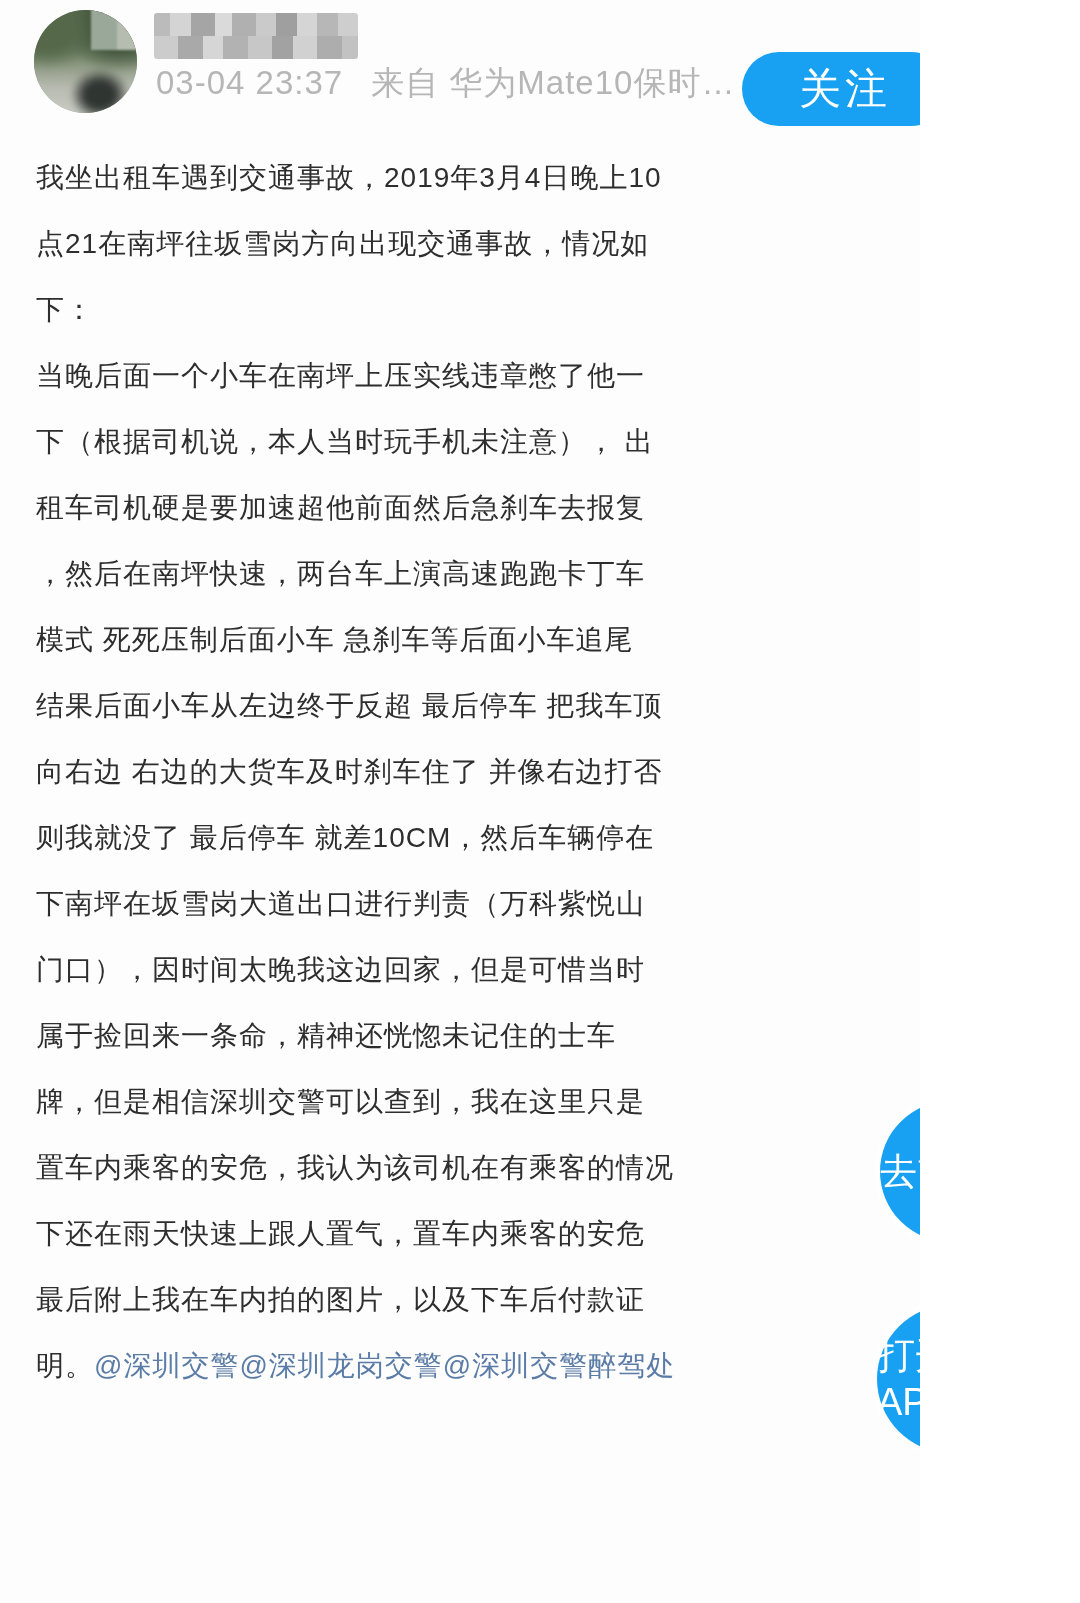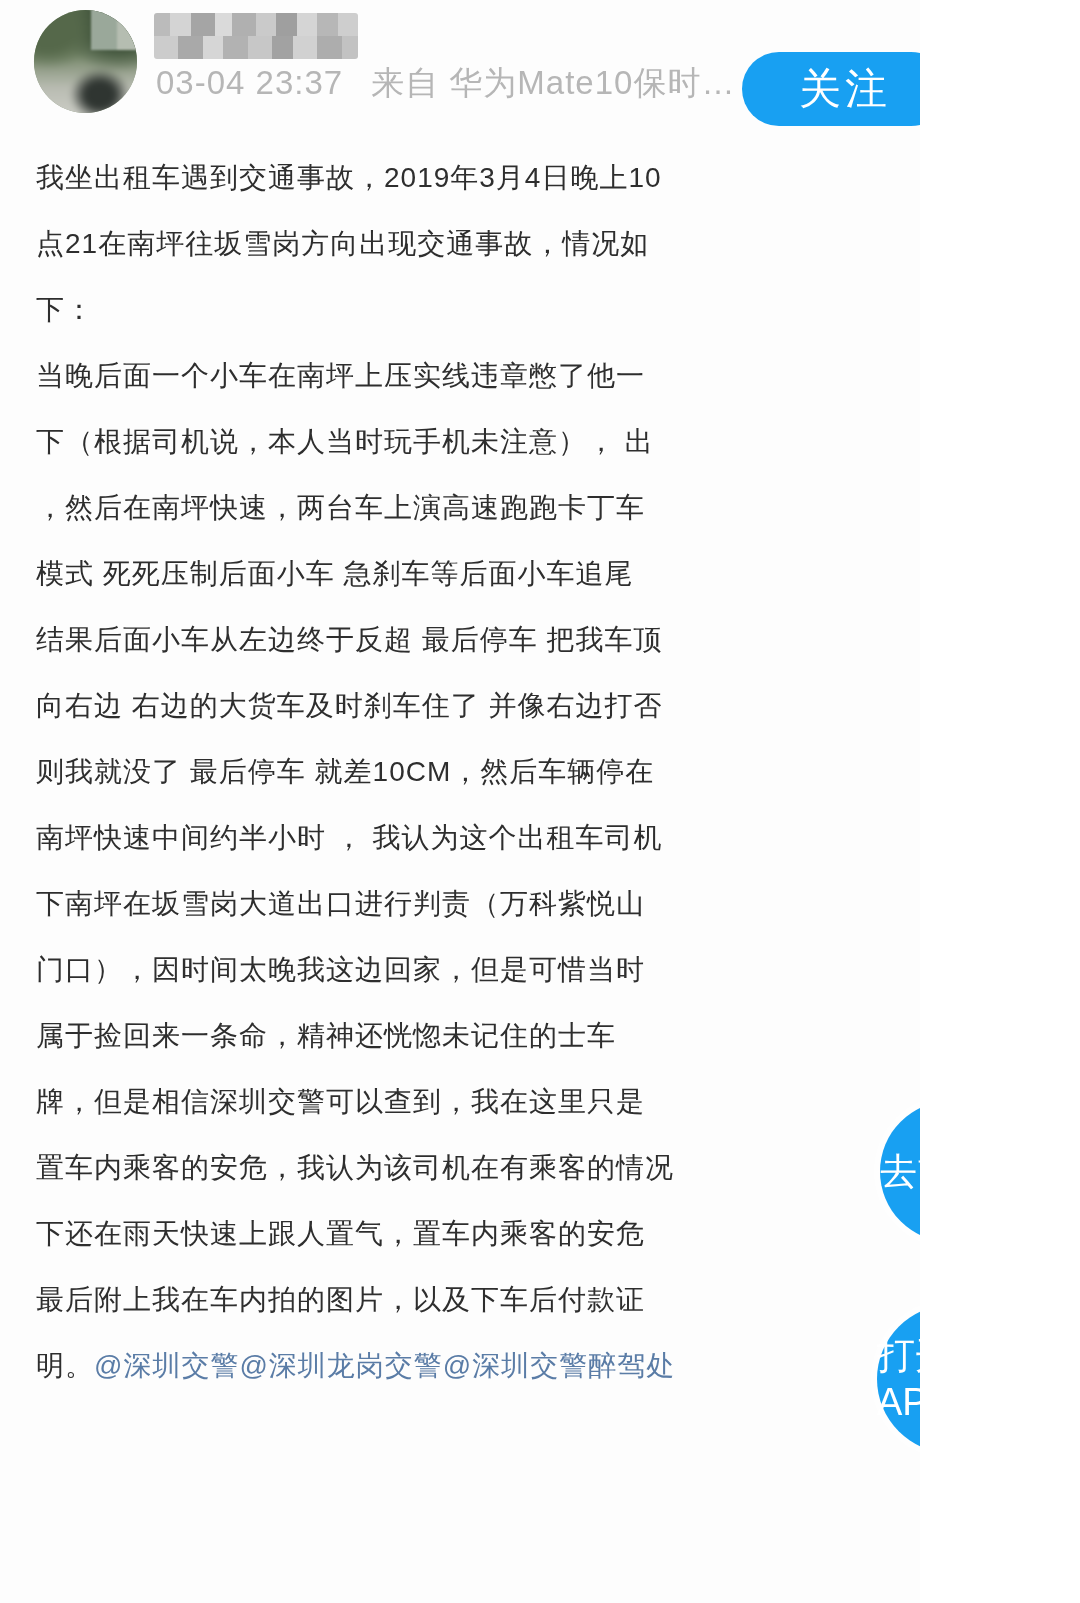--- a/index.html
+++ b/index.html
@@ -113,6 +113,7 @@
       <div class="line"><span>下：</span></div>
       <div class="line"><span>当晚后面一个小车在南坪上压实线违章憋了他一</span></div>
       <div class="line"><span>下（根据司机说，本人当时玩手机未注意）， 出</span></div>
+      <div class="line"><span>租车司机硬是要加速超他前面然后急刹车去报复</span></div>
       <div class="line"><span>，然后在南坪快速，两台车上演高速跑跑卡丁车</span></div>
       <div class="line"><span>模式 死死压制后面小车 急刹车等后面小车追尾</span></div>
       <div class="line"><span>结果后面小车从左边终于反超 最后停车 把我车顶</span></div>

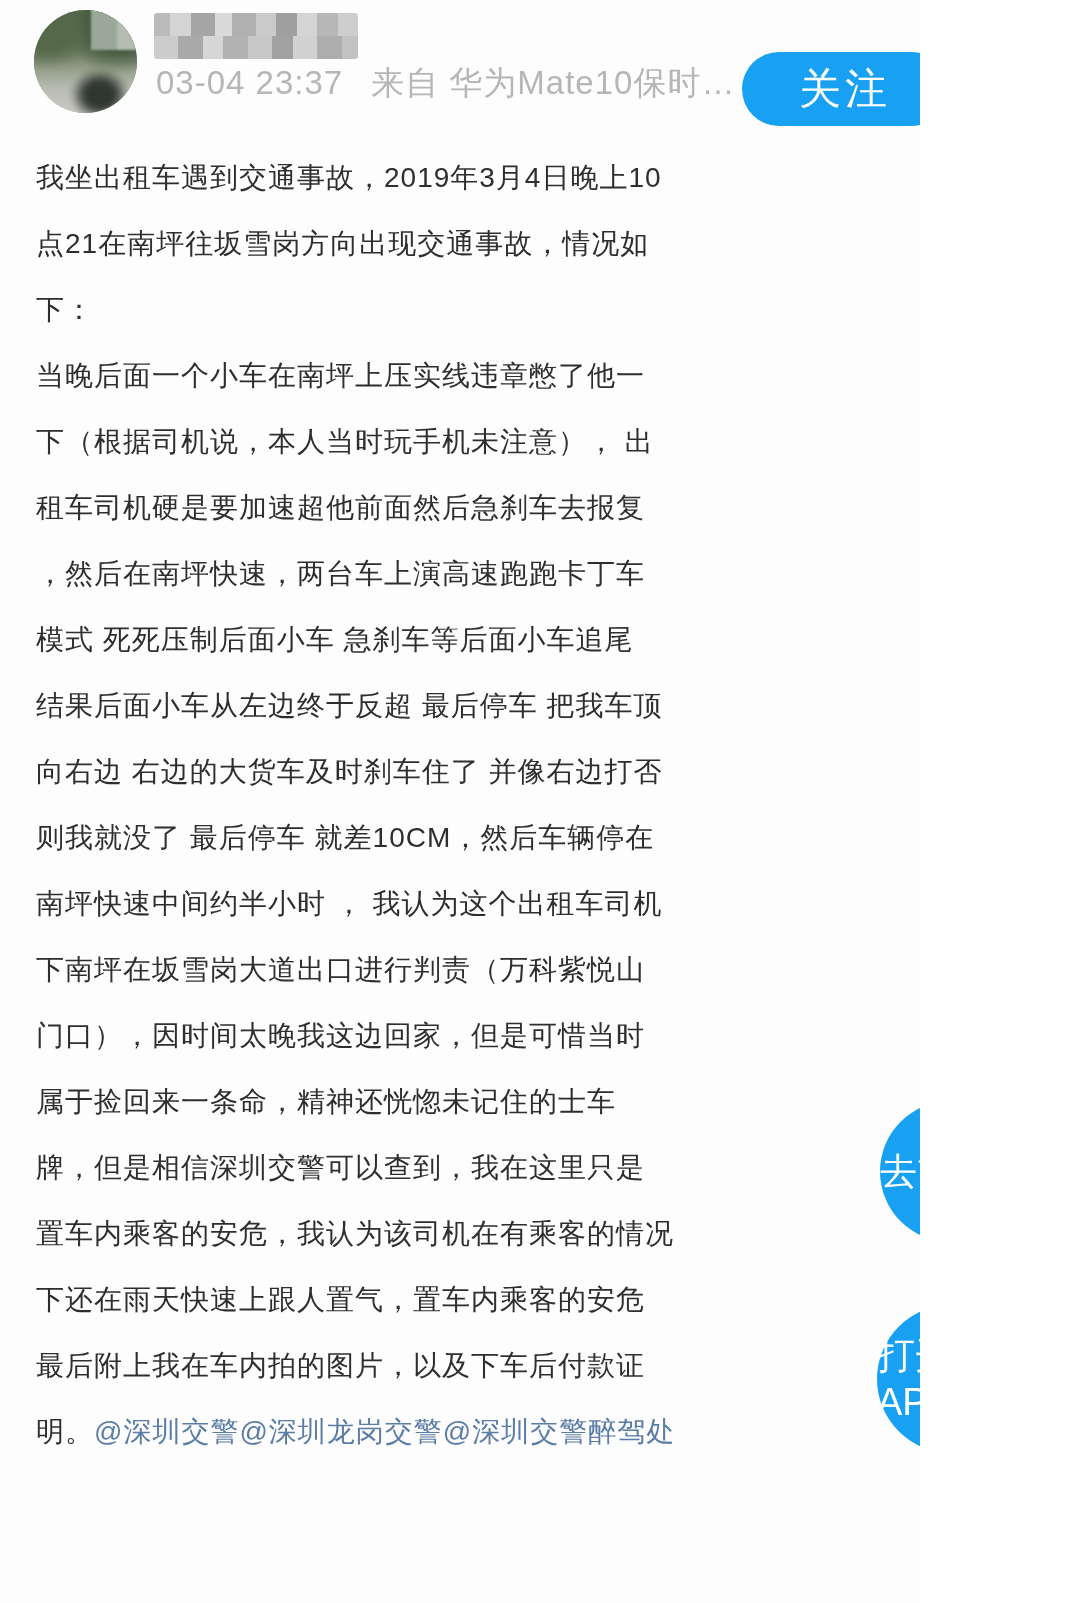--- a/index.html
+++ b/index.html
@@ -119,7 +119,6 @@
       <div class="line"><span>结果后面小车从左边终于反超 最后停车 把我车顶</span></div>
       <div class="line"><span>向右边 右边的大货车及时刹车住了 并像右边打否</span></div>
       <div class="line"><span>则我就没了 最后停车 就差10CM，然后车辆停在</span></div>
-      <div class="line"><span>南坪快速中间约半小时 ， 我认为这个出租车司机</span></div>
       <div class="line"><span>下南坪在坂雪岗大道出口进行判责（万科紫悦山</span></div>
       <div class="line"><span>门口），因时间太晚我这边回家，但是可惜当时</span></div>
       <div class="line"><span>属于捡回来一条命，精神还恍惚未记住的士车</span></div>

